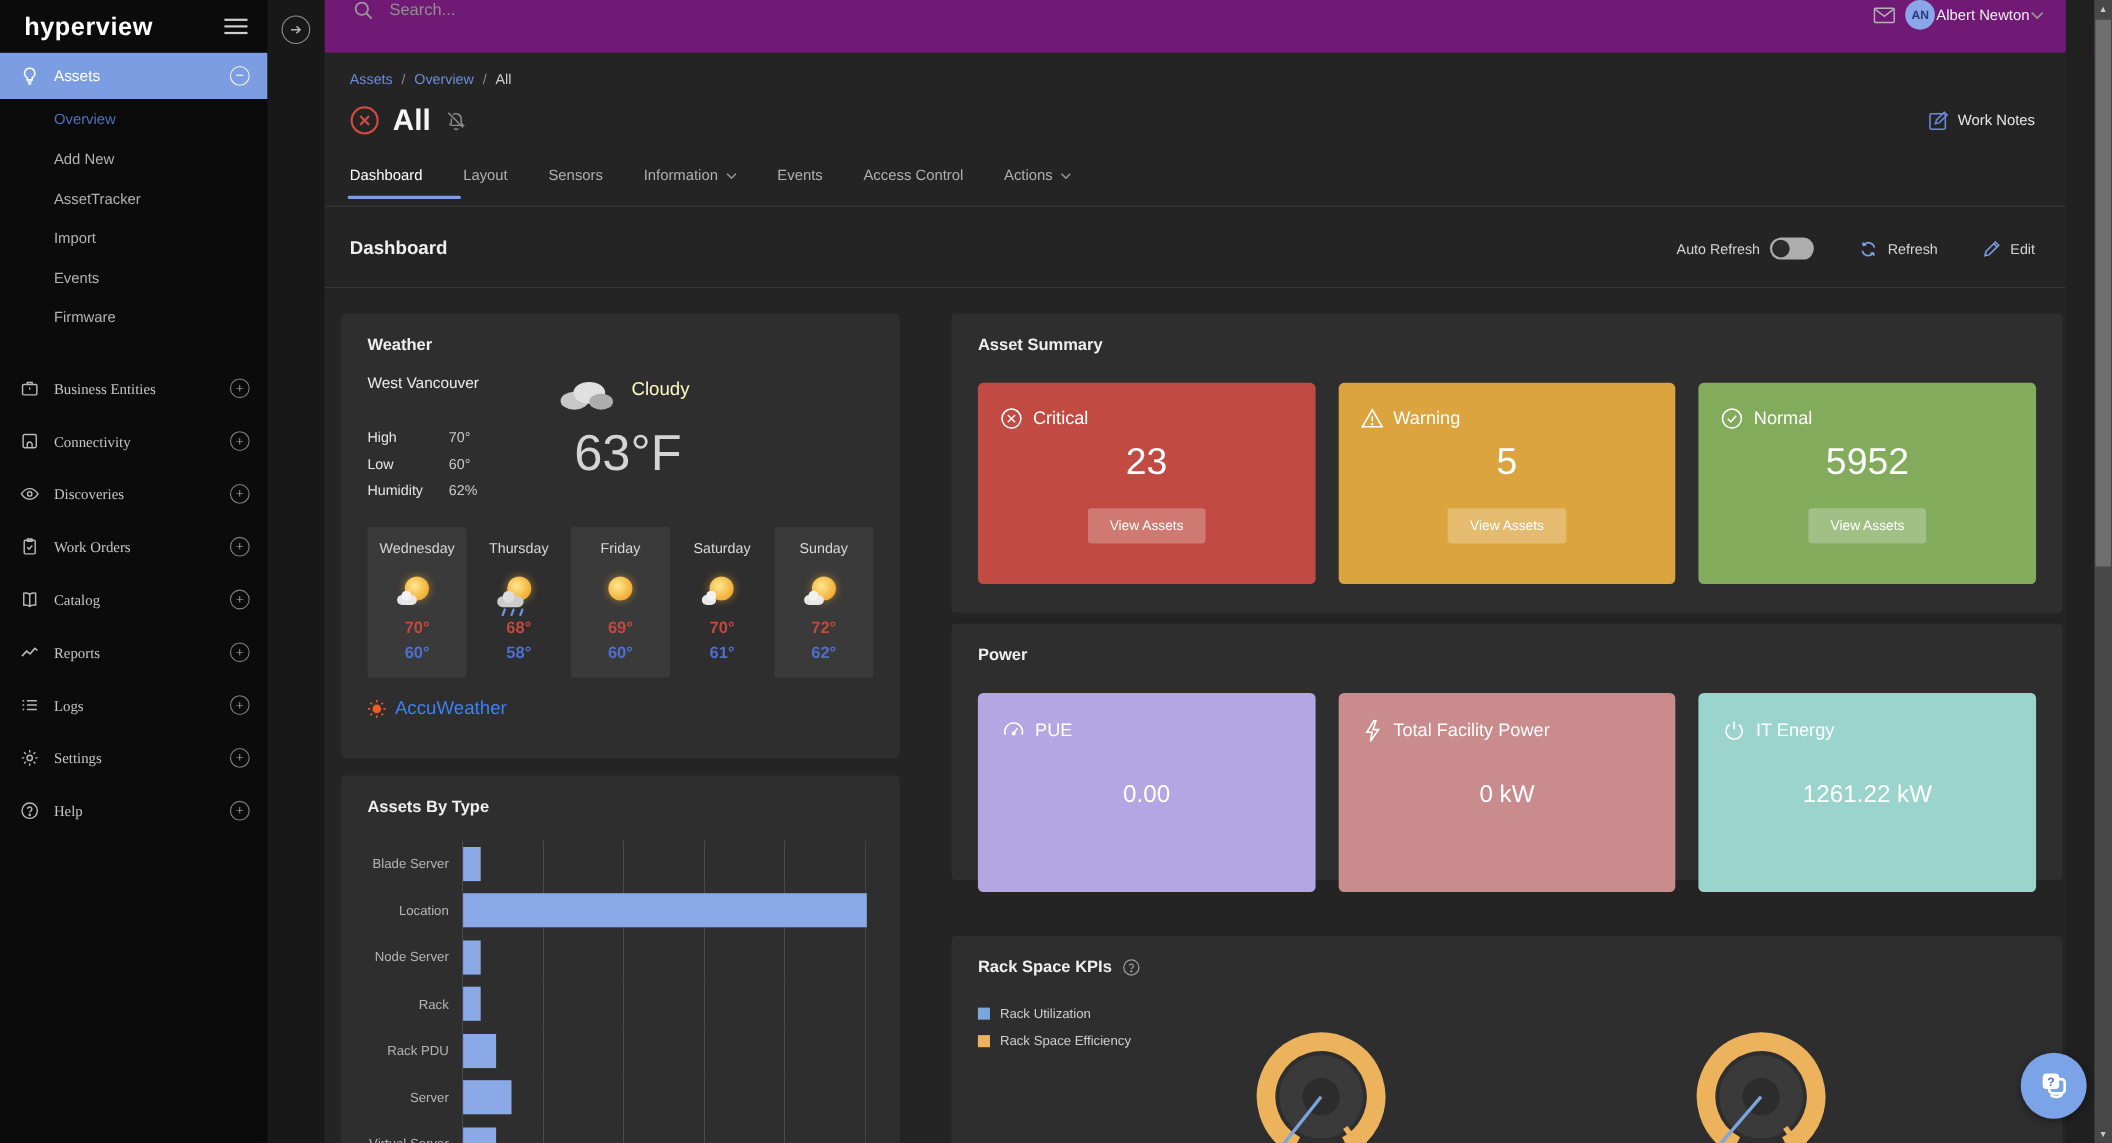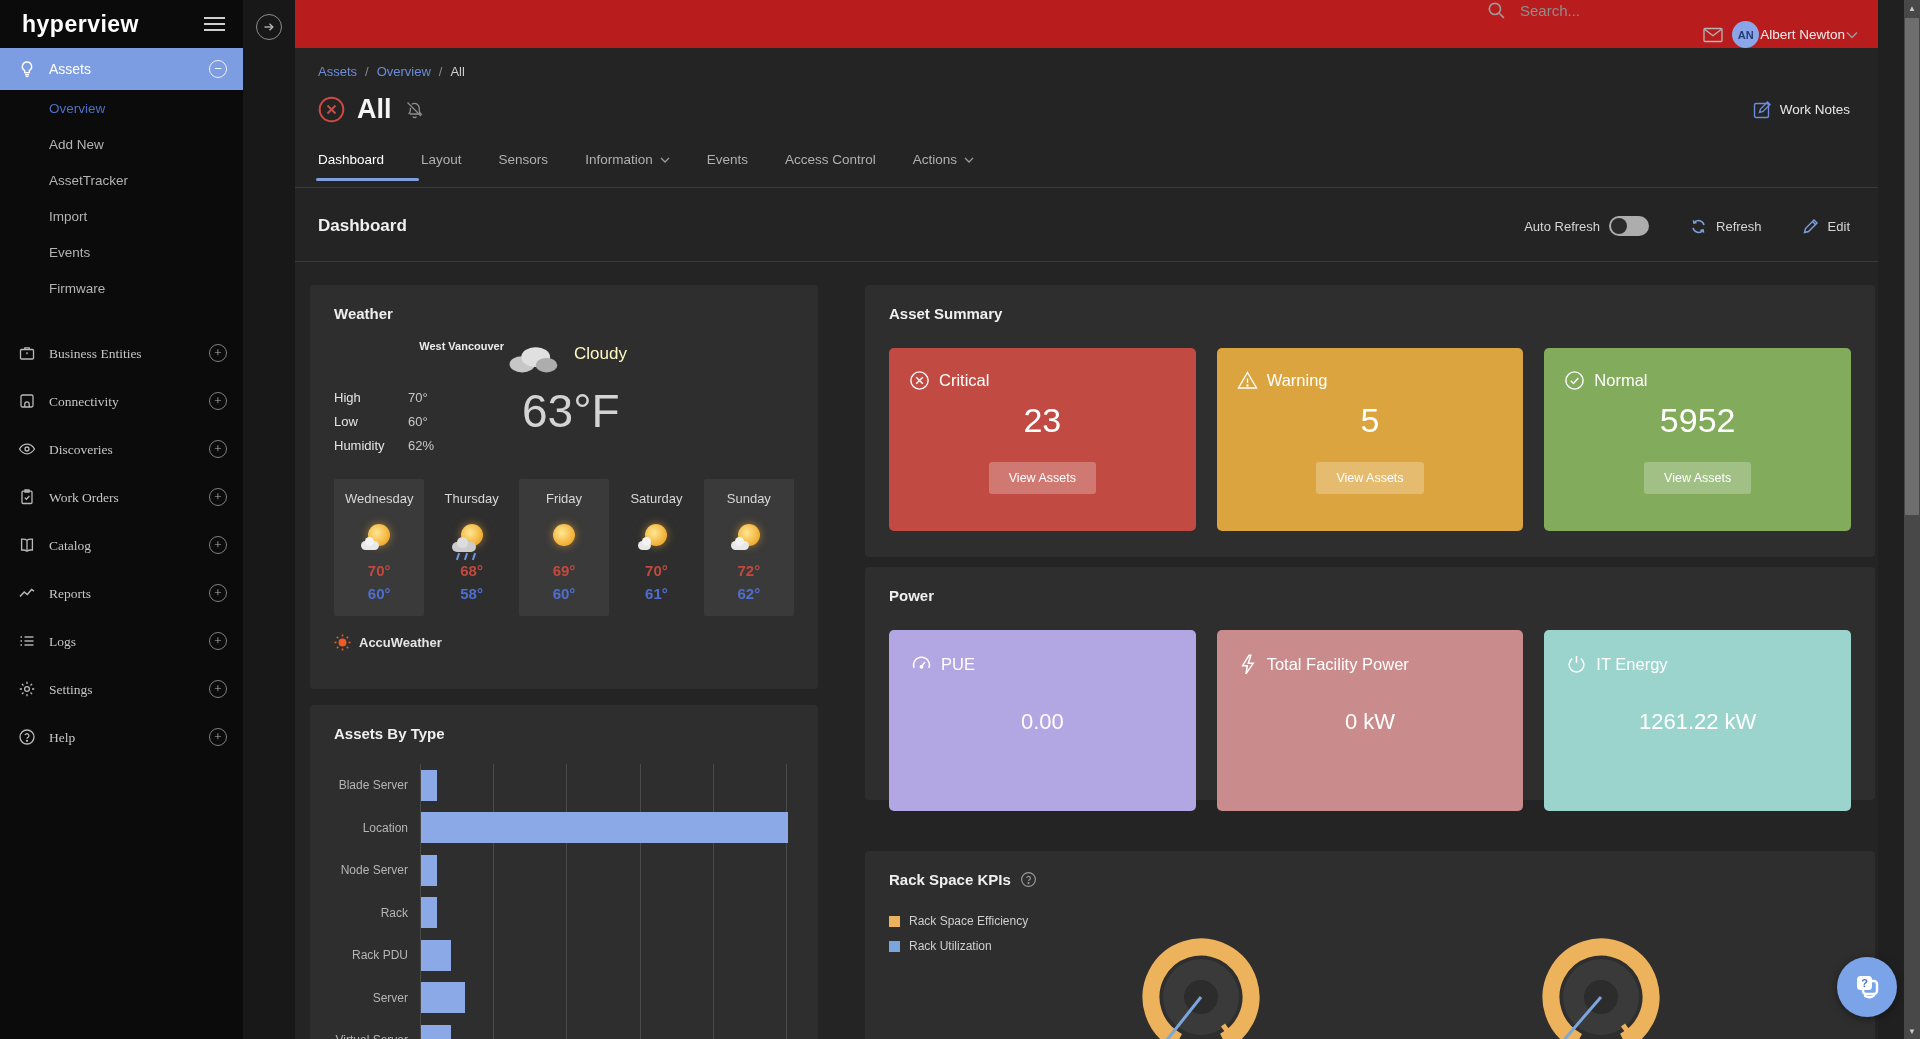--- a/index.html
+++ b/index.html
@@ -29,7 +29,7 @@
     display:flex; align-items:center; justify-content:center; }
 
   
-  #topbar { position:absolute; left:295px; top:0; width:1625px; height:48px; background:#b91c1c; display:flex; align-items:flex-end;flex-direction:column; }
+  #topbar { position:absolute; left:295px; top:0; width:1625px; height:48px; background:#701a75; display:flex; align-items:flex-start; }
   .search-wrap { display:flex; align-items:center; gap:14px; padding-left:26px; flex:1; }
   .search-wrap input { background:transparent; border:none; outline:none; color:#bdbdbd; font-size:15px; width:400px;
     font-family:"Liberation Sans", sans-serif; }

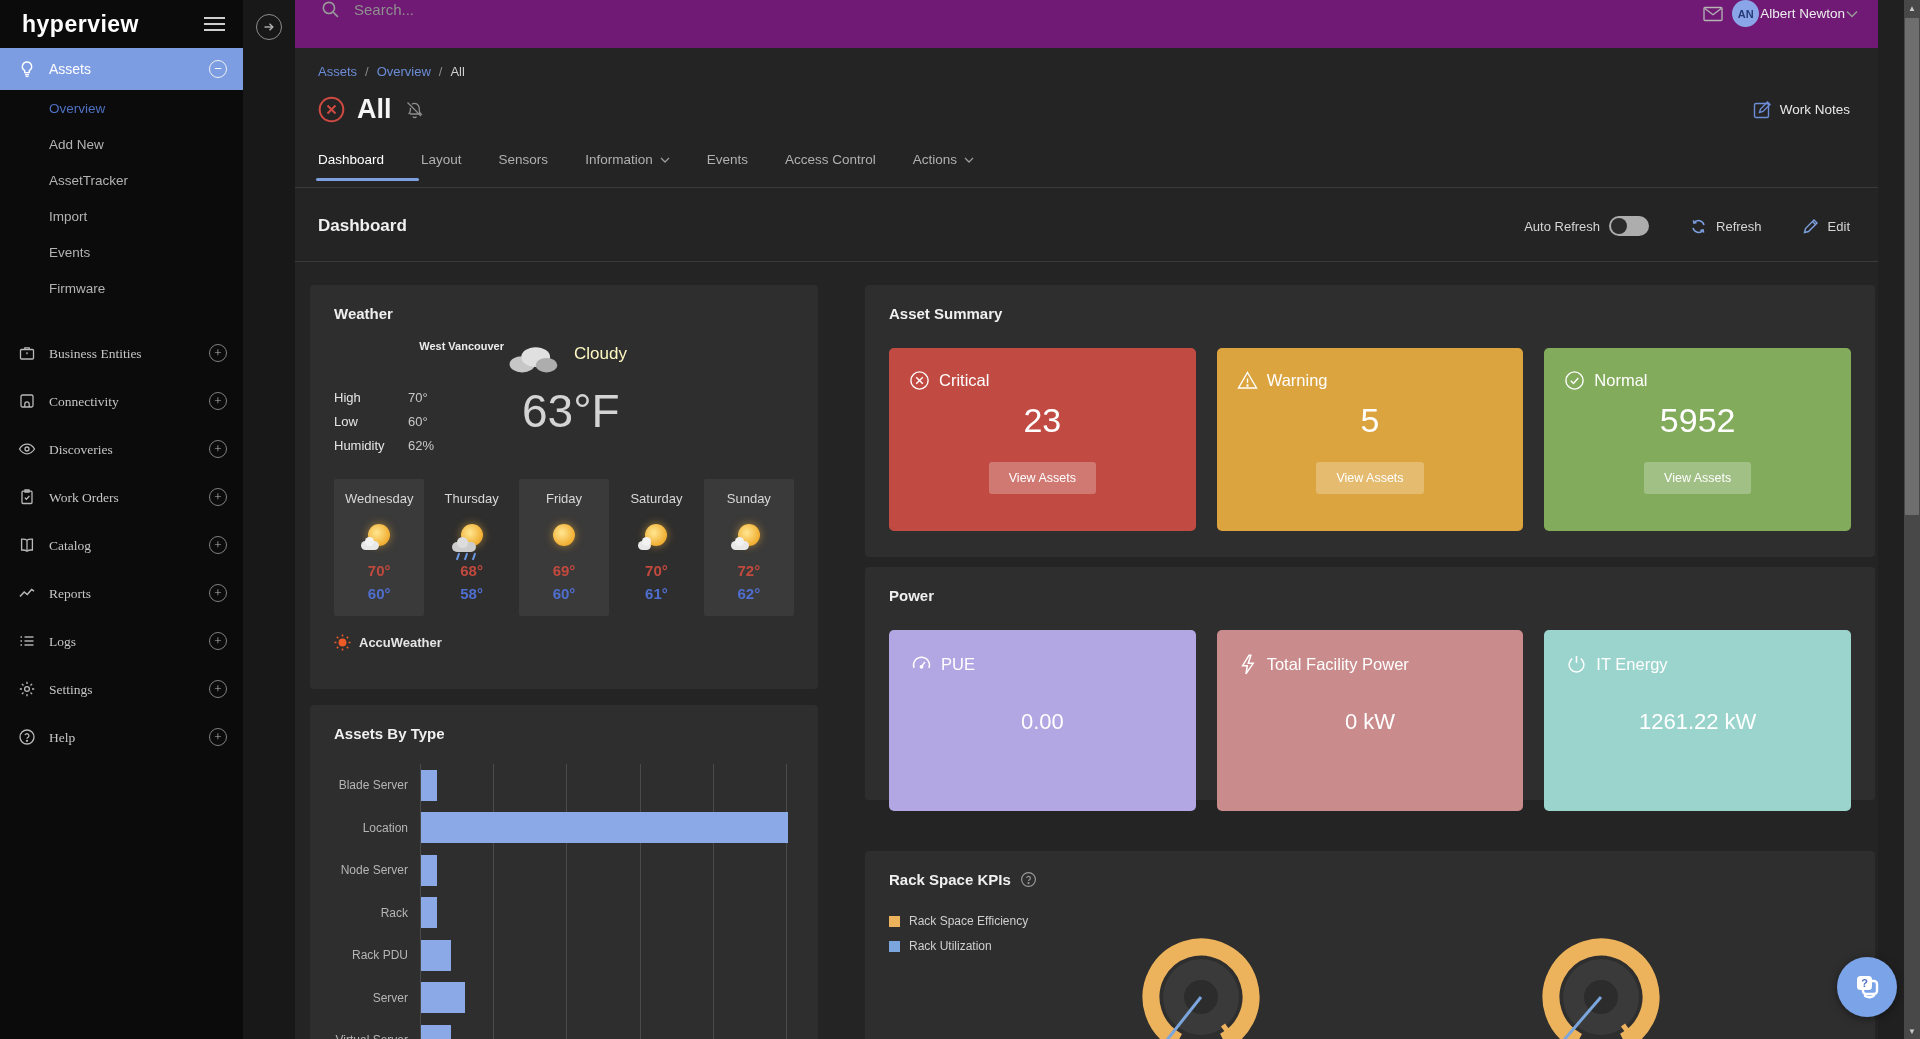--- a/index.html
+++ b/index.html
@@ -67,7 +67,7 @@
   
   #weather { left:15px; top:237px; width:508px; height:404px; }
   .w-cur { display:flex; align-items:flex-start; margin-top:18px; position:relative; }
-  .w-loc { font-size:11px; font-weight:700; color:#ececec; width:170px;text-align:right; }
+  .w-loc { font-size:14px; font-weight:400; color:#ececec; width:170px; }
   .w-cond { font-size:17px; color:#fef9c3; margin-left:12px; margin-top:4px; }
   .w-stats { margin-top:14px; width:185px; }
   .w-stat { display:flex; font-size:13px; margin-bottom:9px; }

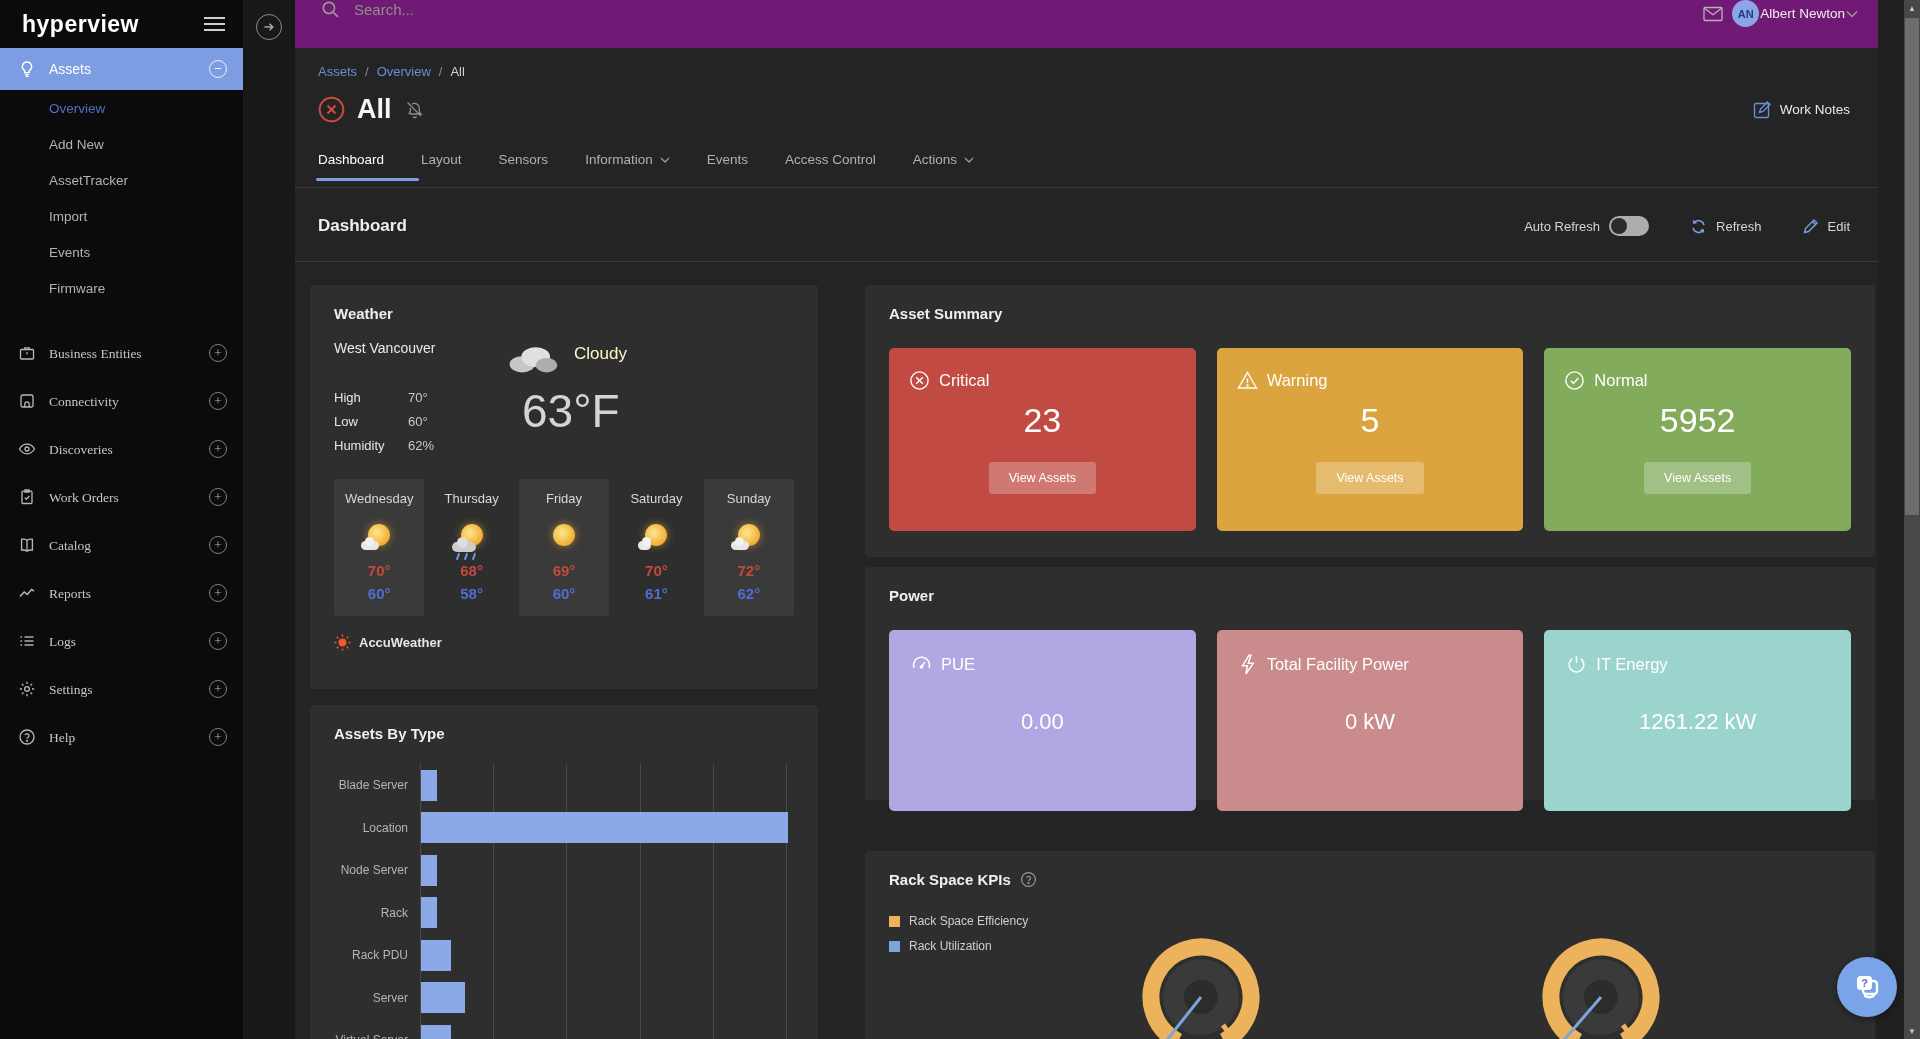--- a/index.html
+++ b/index.html
@@ -81,7 +81,7 @@
   .f-icon { height:34px; margin:12px auto 10px; display:flex; align-items:center; justify-content:center; }
   .f-high { font-size:15px; font-weight:700; color:#c2493d; margin-bottom:6px; }
   .f-low  { font-size:15px; font-weight:700; color:#4f6fd0; }
-  .accu { display:flex; align-items:center; gap:8px; margin-top:18px; font-size:13px; font-weight:700; color:#e5e5e5; }
+  .accu { display:flex; align-items:center; gap:8px; margin-top:18px; font-size:17px; font-weight:400; color:#3b82f6; }
 
   .sun { width:22px; height:22px; border-radius:50%; background:radial-gradient(circle at 40% 40%, #ffe792, #f2b137 65%, #e89b23);
     box-shadow:0 0 8px rgba(242,177,55,.55); position:relative; }

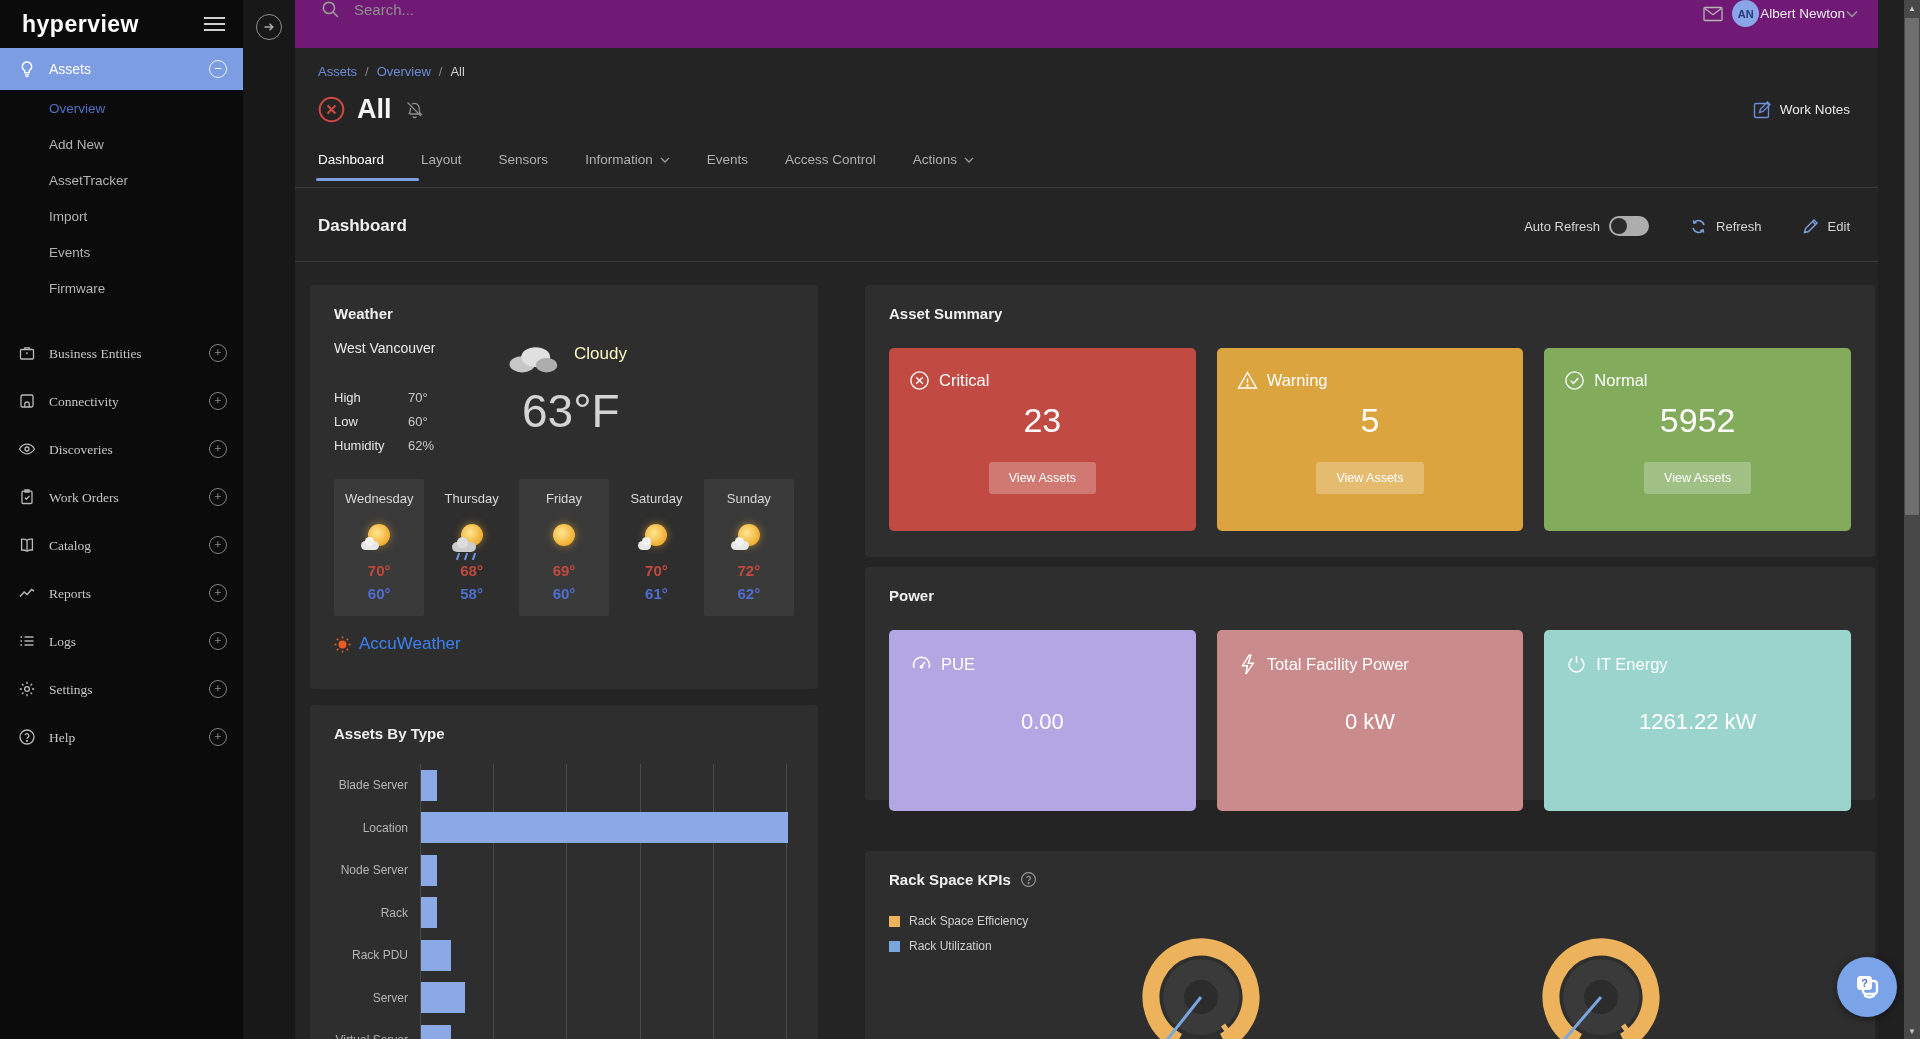--- a/index.html
+++ b/index.html
@@ -602,12 +602,12 @@
     </div>
     <div class="legend">
       <div class="leg-row">
+        <span class="swatch" style="background:#7ba6dd;"></span>
+        <span>Rack Utilization</span>
+      </div>
+      <div class="leg-row">
         <span class="swatch" style="background:#ecb25c;"></span>
         <span>Rack Space Efficiency</span>
-      </div>
-      <div class="leg-row">
-        <span class="swatch" style="background:#7ba6dd;"></span>
-        <span>Rack Utilization</span>
       </div>
     </div>
 

